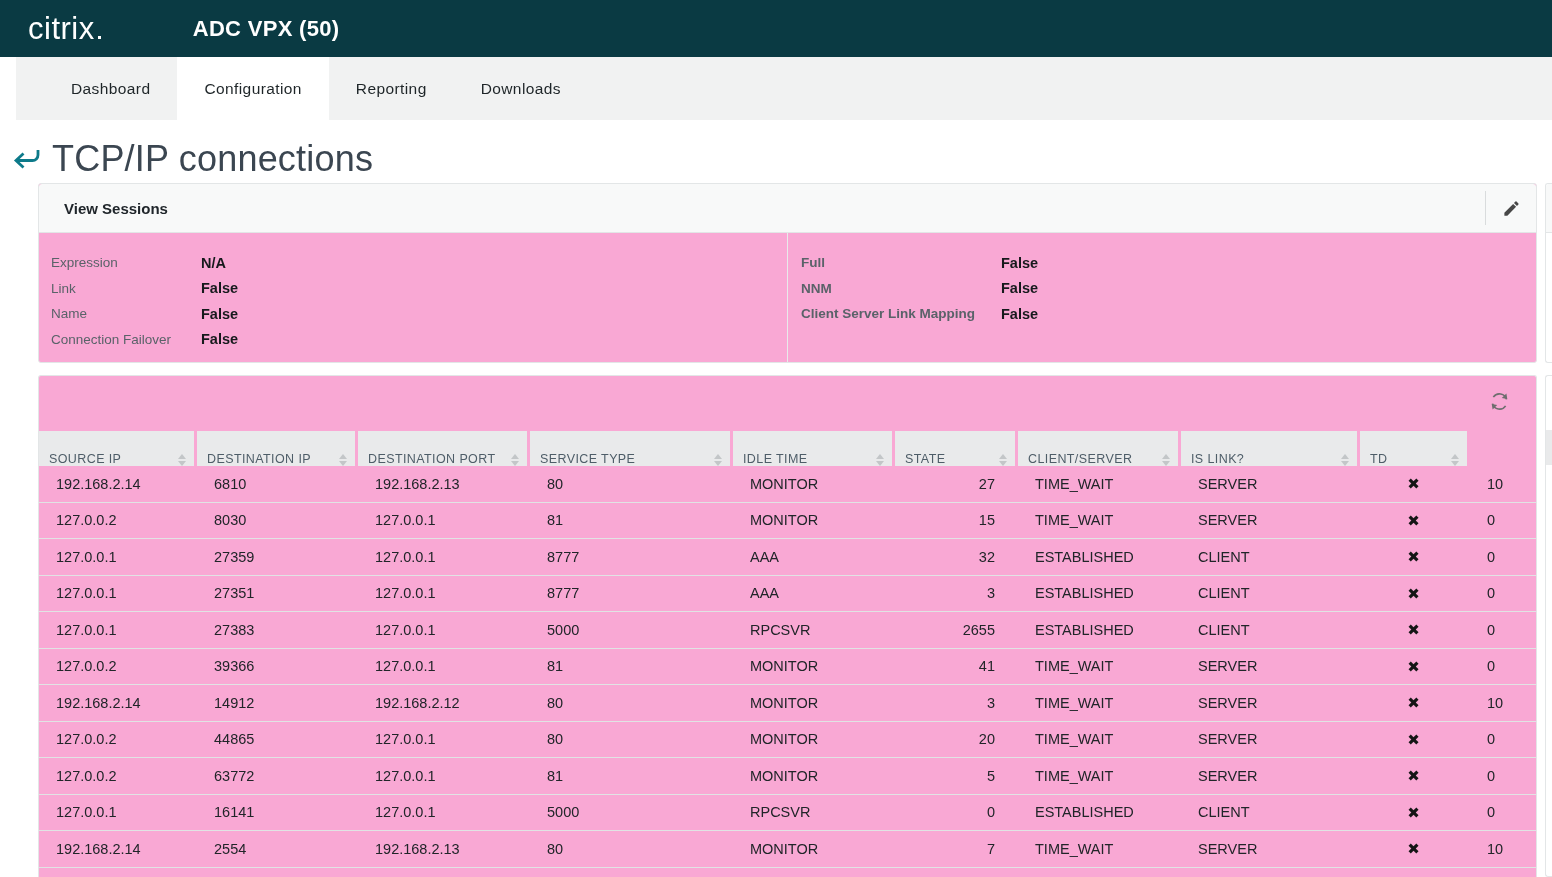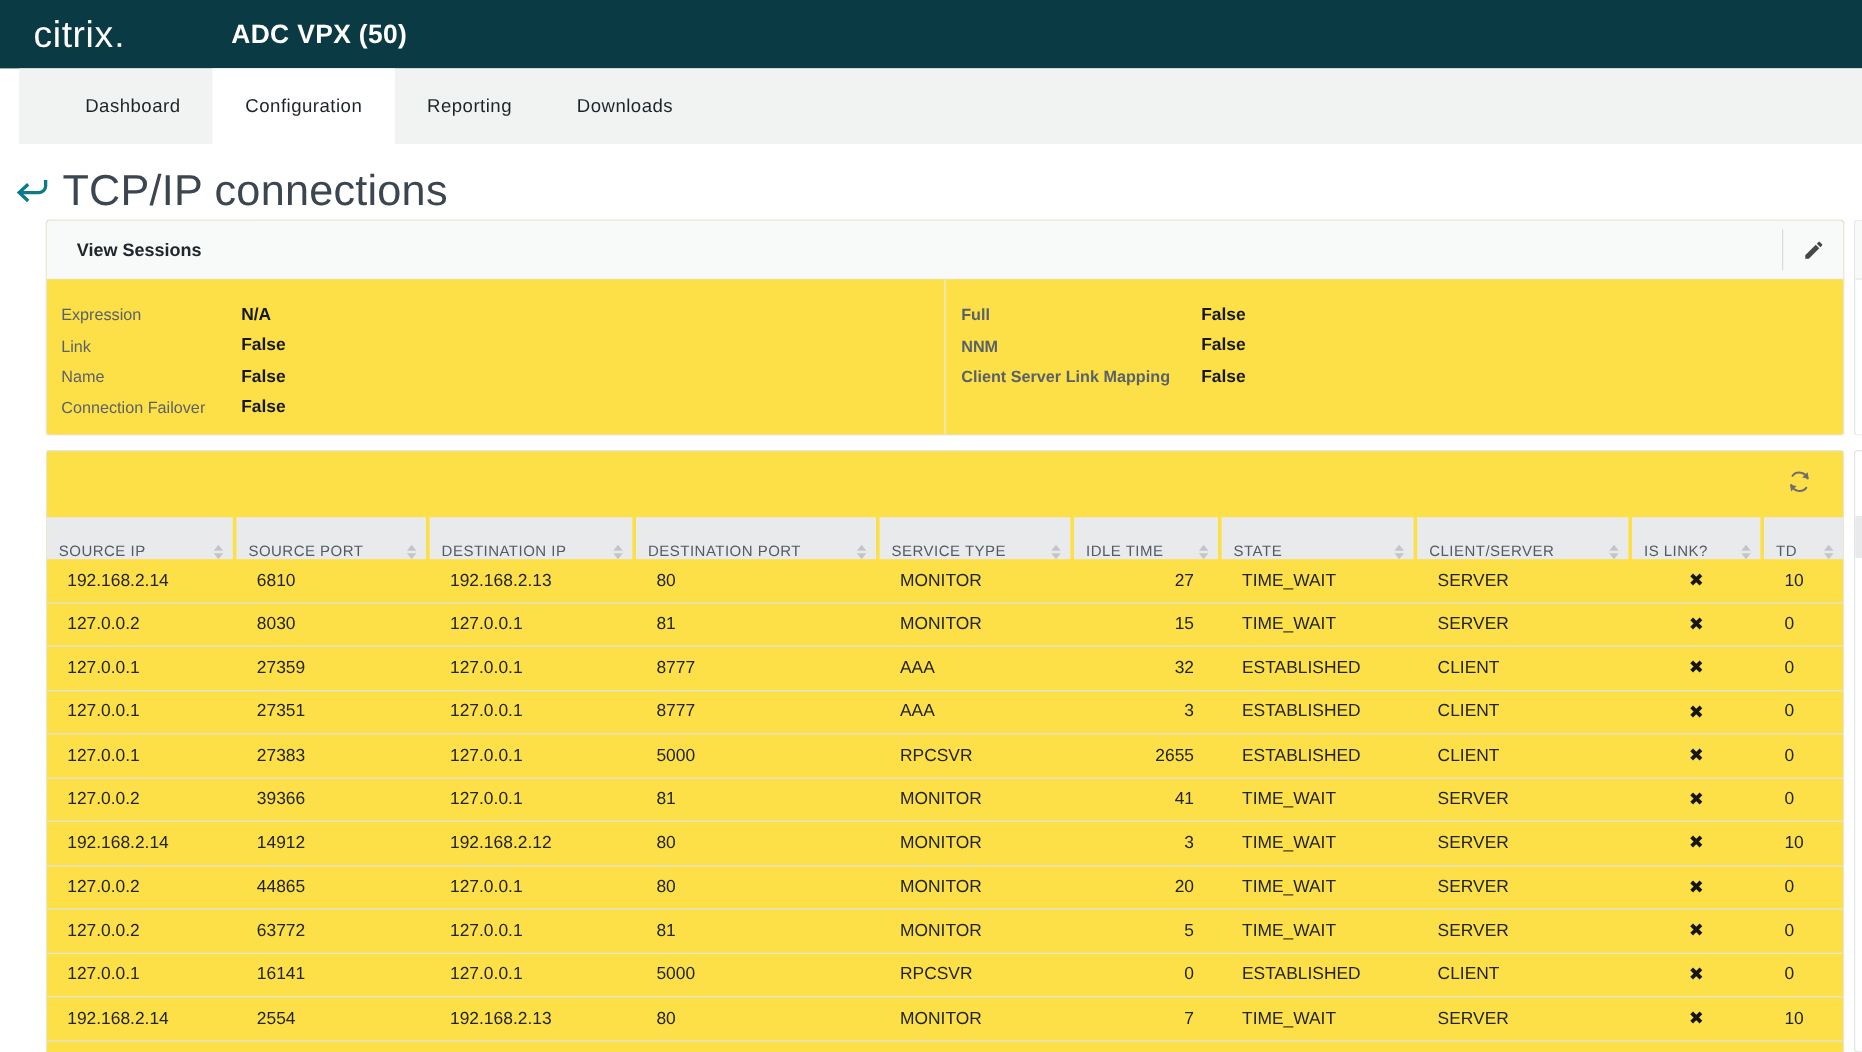--- a/index.html
+++ b/index.html
@@ -31,7 +31,7 @@
   .back-btn{width:30px;height:28px;display:flex;align-items:center;justify-content:center;cursor:pointer;}
   .page-title{font-size:36px;color:#3b4651;font-weight:500;margin-left:10px;letter-spacing:.2px;}
   
-  .panel{position:absolute;left:38px;width:1499px;background:#fde047;
+  .panel{position:absolute;left:38px;width:1499px;background:#f9a8d4;
     border:1px solid #e3e6e7;border-radius:3px;box-sizing:border-box;}
   .panel-sessions{top:183px;height:180px;}
   .ps-header{height:49px;background:#f8f9f9;border-bottom:1px solid #e3e6e7;

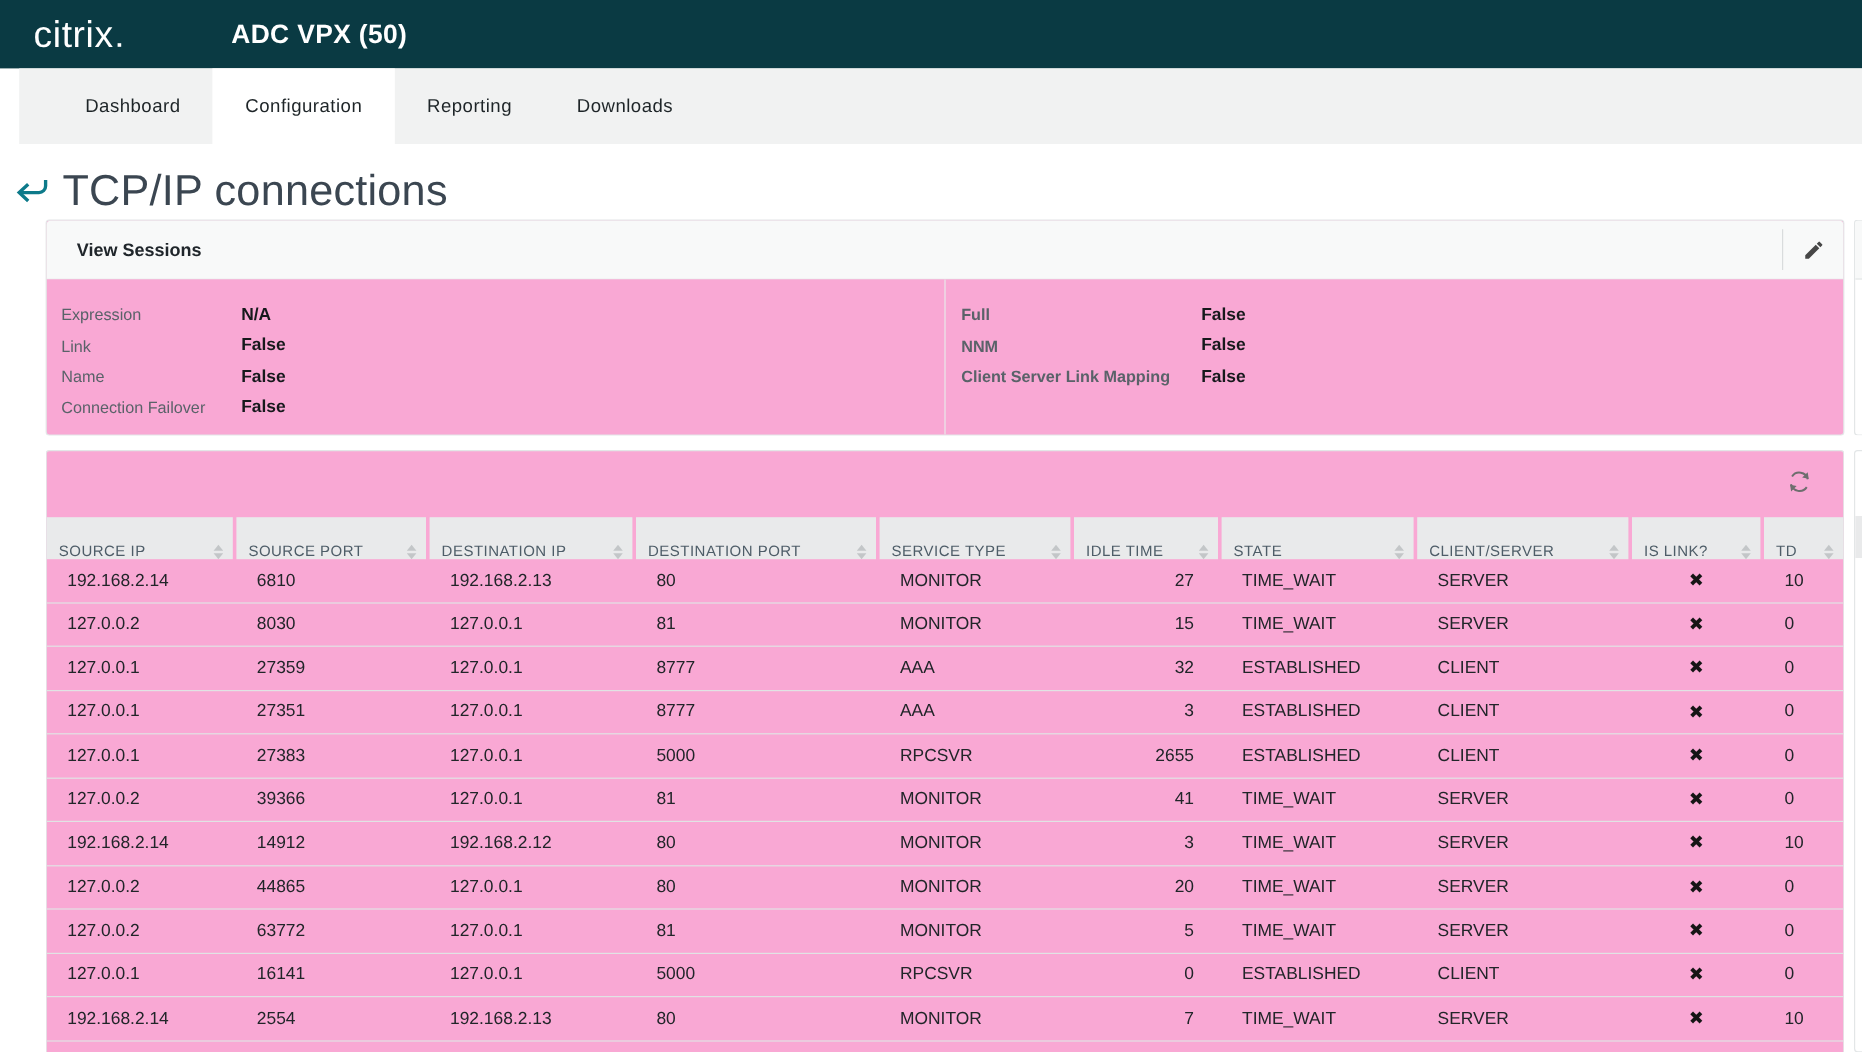--- a/index.html
+++ b/index.html
@@ -172,13 +172,6 @@
         </span>
       </div>
       <div class="hcell">
-        <span>SOURCE PORT</span>
-        <span class="sort">
-          <span class="tri-up"></span>
-          <span class="tri-down"></span>
-        </span>
-      </div>
-      <div class="hcell">
         <span>DESTINATION IP</span>
         <span class="sort">
           <span class="tri-up"></span>

